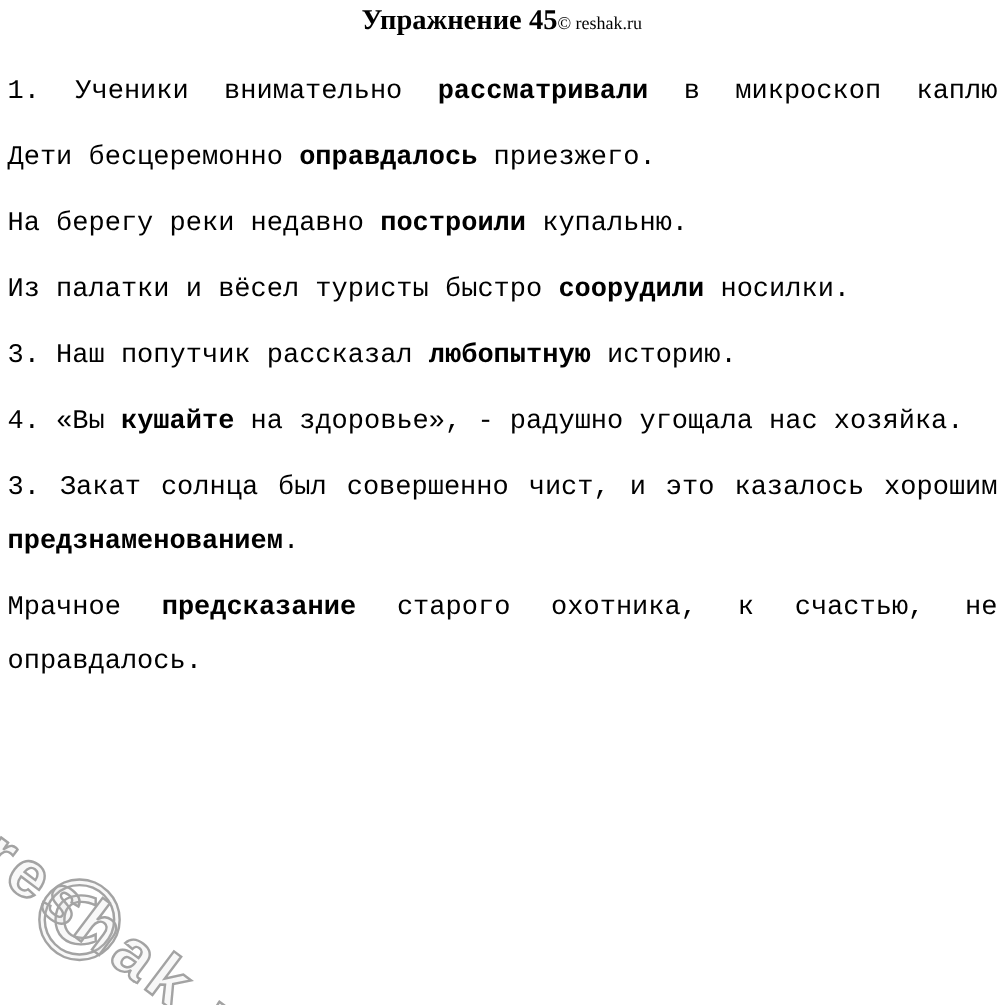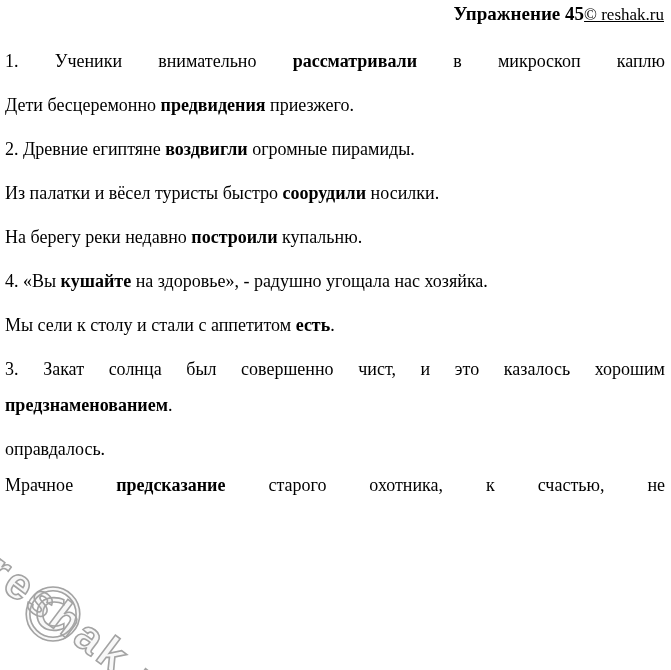--- a/index.html
+++ b/index.html
@@ -16,7 +16,7 @@
     position: relative;
     z-index: 2;
     display: flex;
-    justify-content: flex-end;
+    justify-content: center;
     align-items: baseline;
     padding: 3px 7px 0 5px;
   }

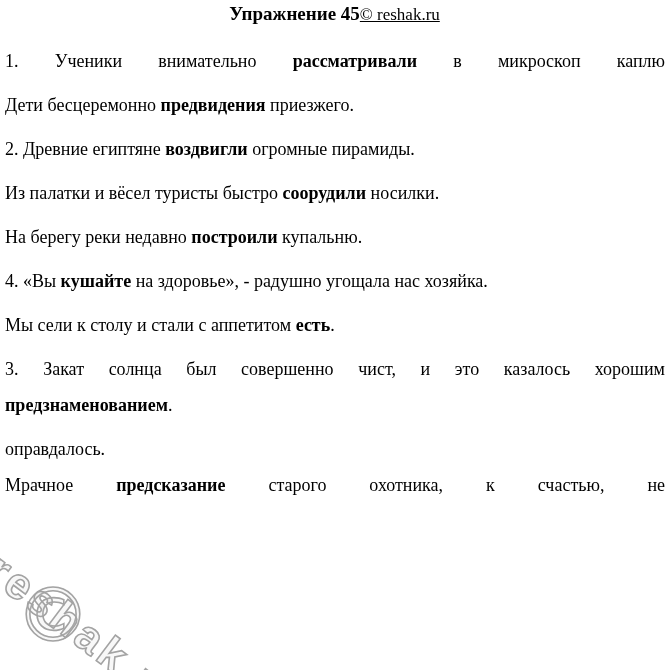--- a/index.html
+++ b/index.html
@@ -25,8 +25,7 @@
     font-weight: bold;
   }
   .copyright {
-    font-size: 17px;
-    text-decoration: underline;
+    font-size: 12px;
   }
   .content {
     position: relative;

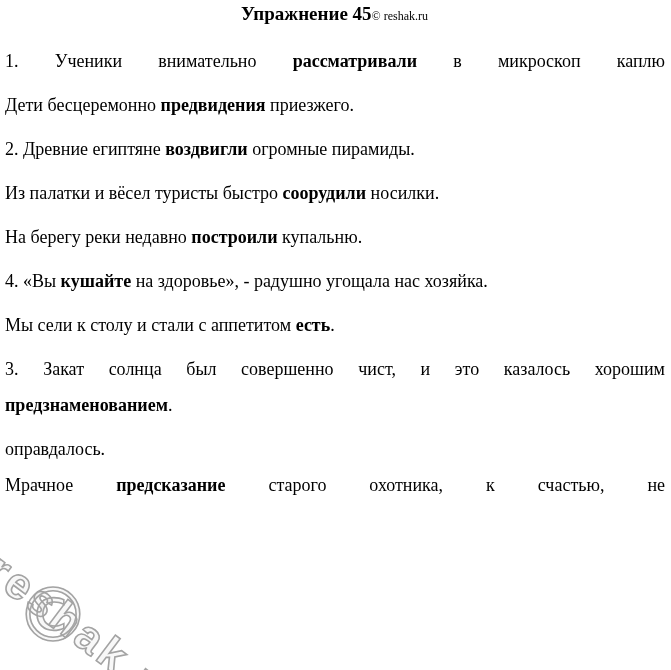--- a/index.html
+++ b/index.html
@@ -34,7 +34,7 @@
     font-size: 18px;
     line-height: 36px;
   }
-  .content p { margin: 0 0 8px 0; }
+  .content p { margin: 0 0 8px 0; font-family: Liberation Mono, monospace; }
   .line { display: block; }
   .line.fill {
     text-align: justify;

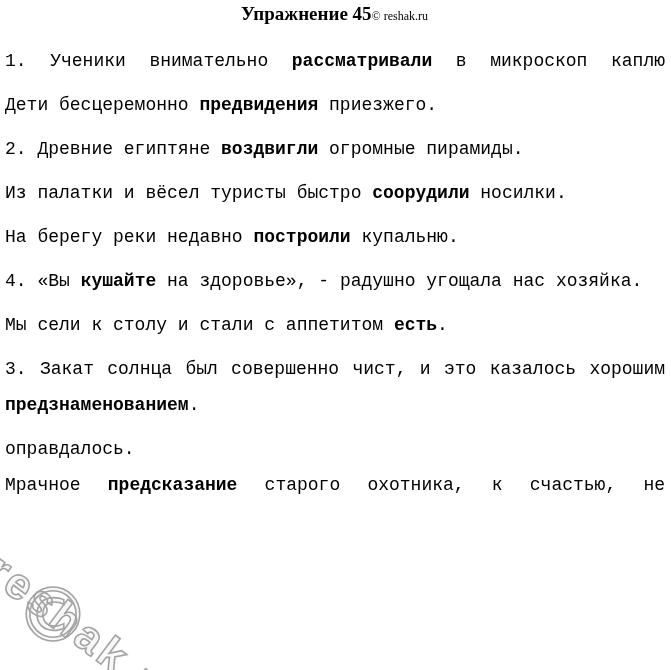--- a/index.html
+++ b/index.html
@@ -88,7 +88,7 @@
         <span class="line fill">1. Ученики внимательно <b>рассматривали</b> в микроскоп каплю</span>
       </p>
       <p>
-        <span class="line">Дети бесцеремонно <b>предвидения</b> приезжего.</span>
+        <span class="line">Дети бесцеремонно <b>оправдалось</b> приезжего.</span>
       </p>
       <p>
         <span class="line">2. Древние египтяне <b>воздвигли</b> огромные пирамиды.</span>

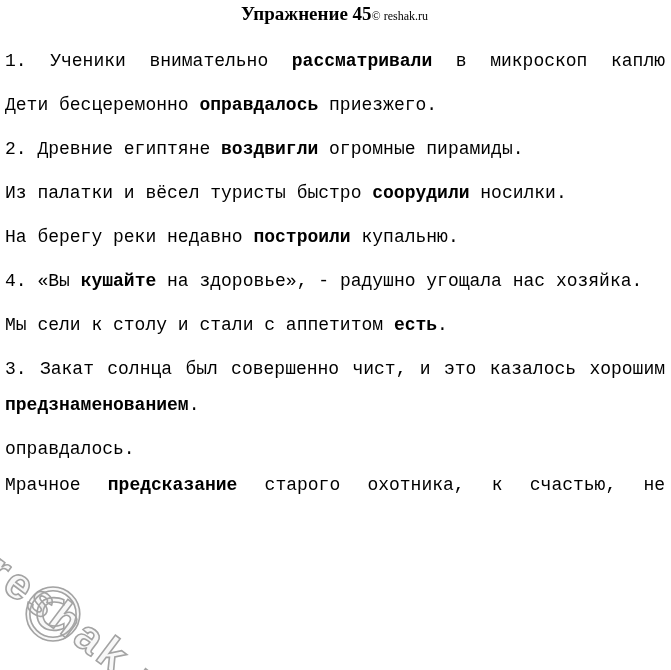--- a/index.html
+++ b/index.html
@@ -91,9 +91,6 @@
         <span class="line">Дети бесцеремонно <b>оправдалось</b> приезжего.</span>
       </p>
       <p>
-        <span class="line">2. Древние египтяне <b>воздвигли</b> огромные пирамиды.</span>
-      </p>
-      <p>
         <span class="line">Из палатки и вёсел туристы быстро <b>соорудили</b> носилки.</span>
       </p>
       <p>

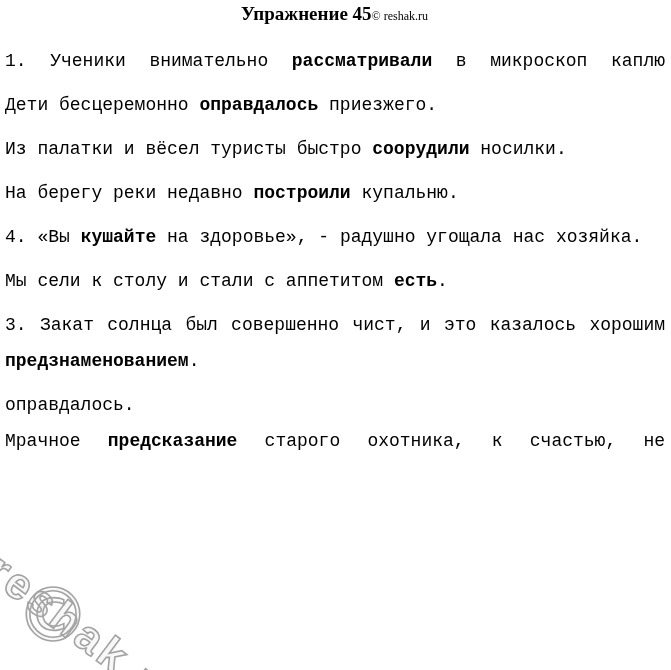--- a/index.html
+++ b/index.html
@@ -91,10 +91,10 @@
         <span class="line">Дети бесцеремонно <b>оправдалось</b> приезжего.</span>
       </p>
       <p>
-        <span class="line">Из палатки и вёсел туристы быстро <b>соорудили</b> носилки.</span>
+        <span class="line">На берегу реки недавно <b>построили</b> купальню.</span>
       </p>
       <p>
-        <span class="line">На берегу реки недавно <b>построили</b> купальню.</span>
+        <span class="line">Из палатки и вёсел туристы быстро <b>соорудили</b> носилки.</span>
       </p>
       <p>
         <span class="line">4. «Вы <b>кушайте</b> на здоровье», - радушно угощала нас хозяйка.</span>

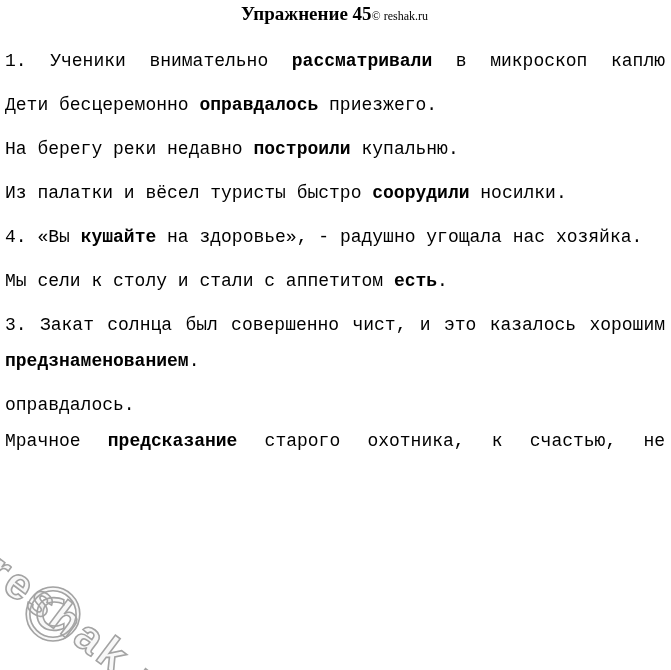--- a/index.html
+++ b/index.html
@@ -97,6 +97,9 @@
         <span class="line">Из палатки и вёсел туристы быстро <b>соорудили</b> носилки.</span>
       </p>
       <p>
+        <span class="line">3. Наш попутчик рассказал <b>любопытную</b> историю.</span>
+      </p>
+      <p>
         <span class="line">4. «Вы <b>кушайте</b> на здоровье», - радушно угощала нас хозяйка.</span>
       </p>
       <p>

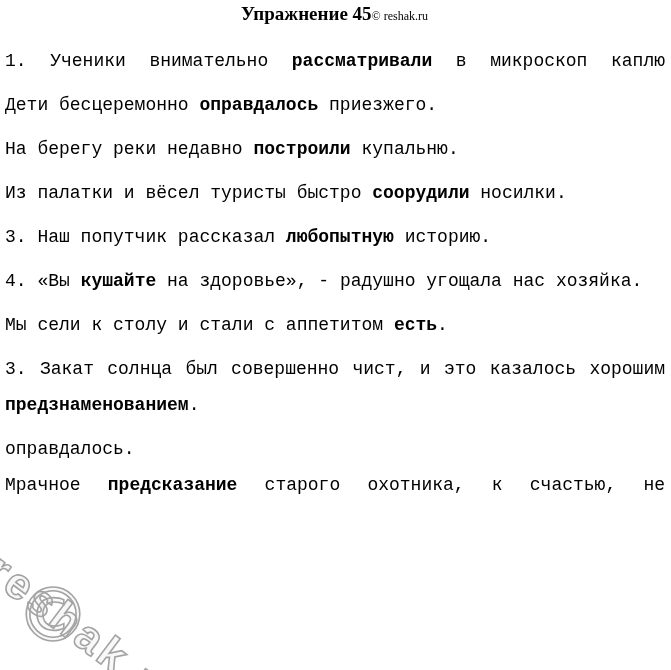--- a/index.html
+++ b/index.html
@@ -103,9 +103,6 @@
         <span class="line">4. «Вы <b>кушайте</b> на здоровье», - радушно угощала нас хозяйка.</span>
       </p>
       <p>
-        <span class="line">Мы сели к столу и стали с аппетитом <b>есть</b>.</span>
-      </p>
-      <p>
         <span class="line fill">3. Закат солнца был совершенно чист, и это казалось хорошим</span>
         <span class="line"><b>предзнаменованием</b>.</span>
       </p>

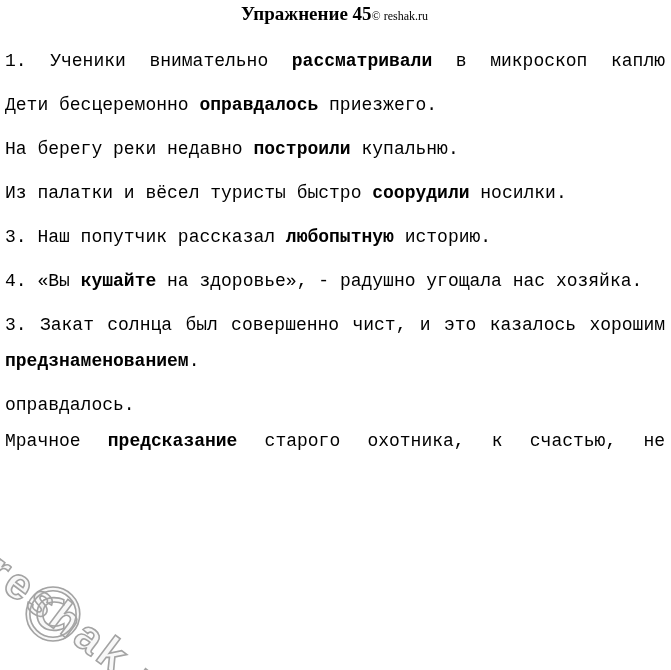--- a/index.html
+++ b/index.html
@@ -107,8 +107,8 @@
         <span class="line"><b>предзнаменованием</b>.</span>
       </p>
       <p>
+        <span class="line fill">Мрачное <b>предсказание</b> старого охотника, к счастью, не</span>
         <span class="line">оправдалось.</span>
-        <span class="line fill">Мрачное <b>предсказание</b> старого охотника, к счастью, не</span>
       </p>
     </div>
 

